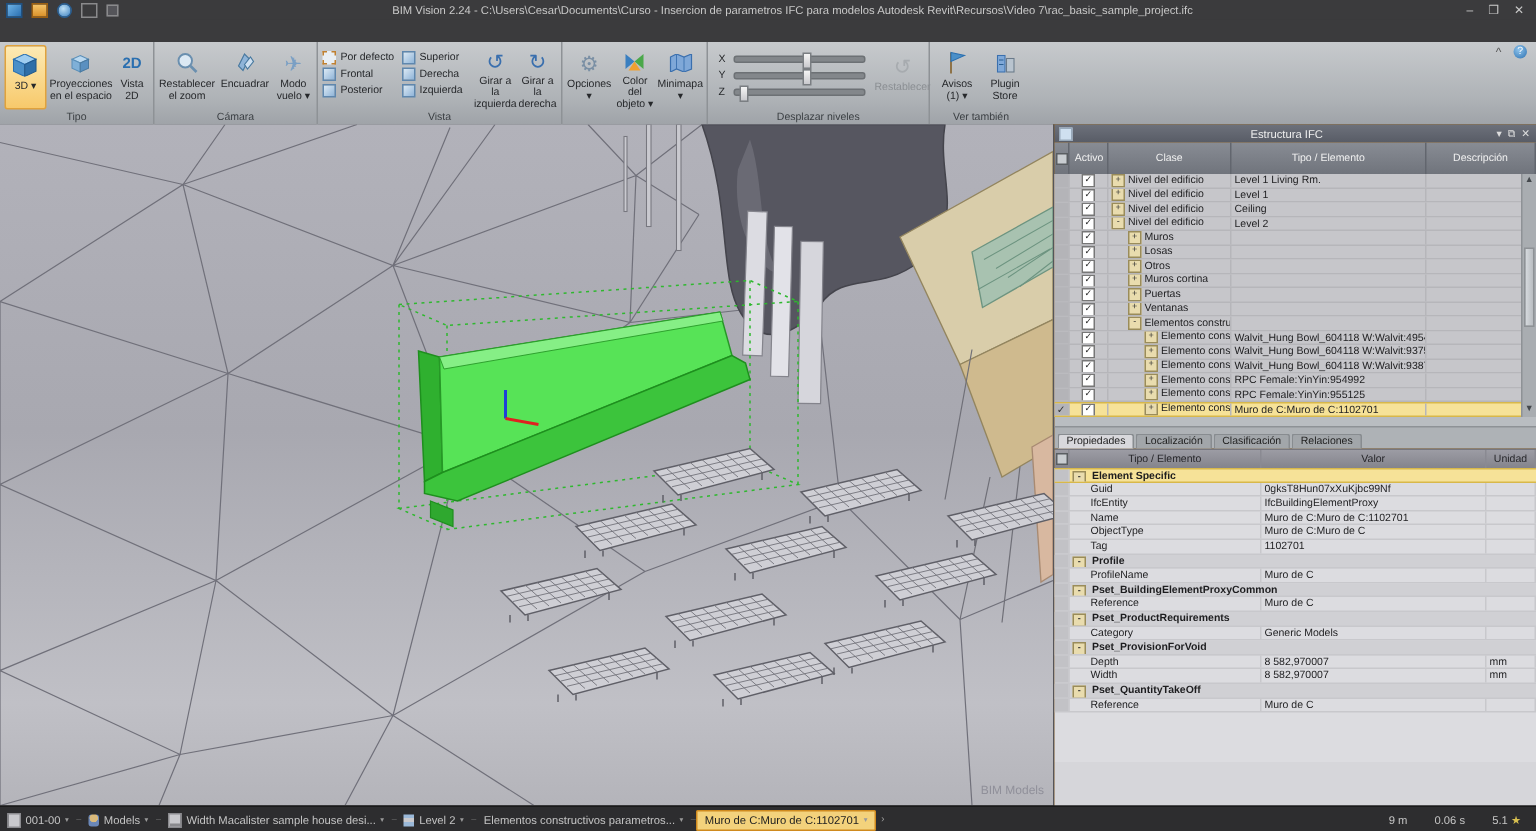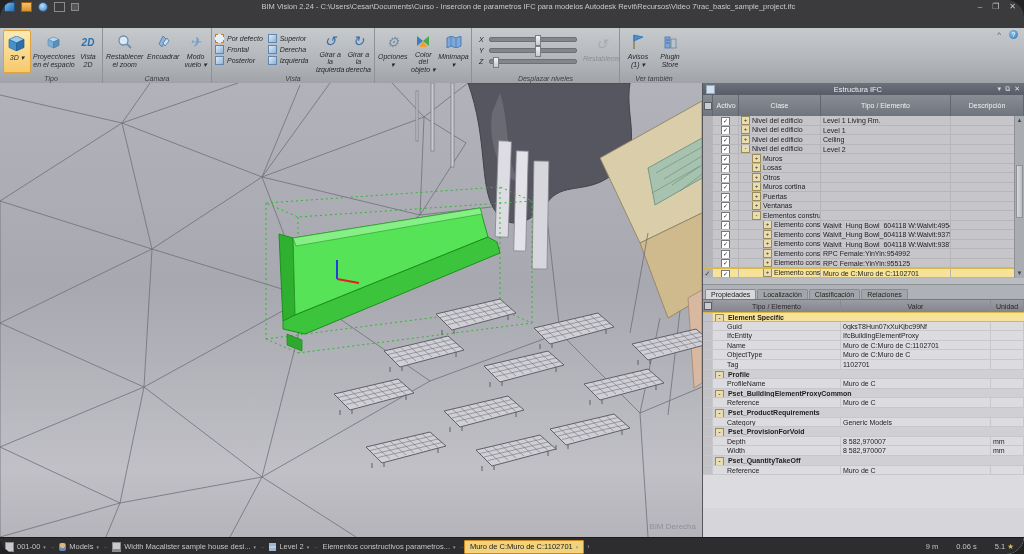--- a/index.html
+++ b/index.html
@@ -4,7 +4,7 @@
 <style>
   html,body{margin:0;padding:0;background:#222;}
   #app{position:relative;width:1024px;height:554px;overflow:hidden;background:#3b3b3d;
-       font-family:"Liberation Sans",sans-serif;color:#ddd;-webkit-user-select:none;user-select:none;border-radius:18px;}
+       font-family:"Liberation Sans",sans-serif;color:#ddd;-webkit-user-select:none;user-select:none;}
   
   .titlebar{position:absolute;left:0;top:0;width:1024px;height:13px;display:flex;align-items:center;background:#3b3b3d;}
   .qat{display:flex;align-items:center;gap:6px;padding-left:4px;}

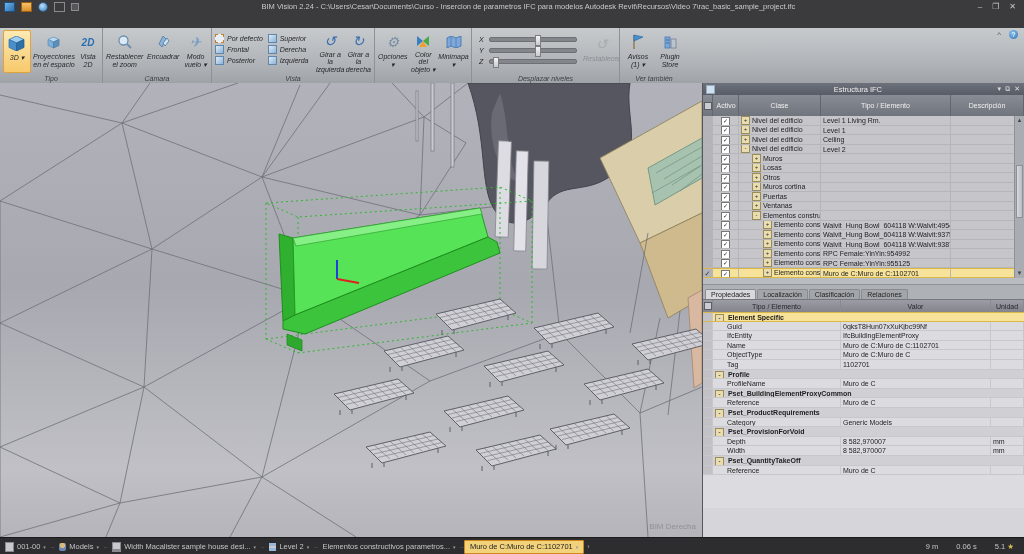--- a/index.html
+++ b/index.html
@@ -24,7 +24,7 @@
   .mtab.active{background:linear-gradient(#c3c7cb,#a9adb2);color:#222;border-radius:2px 2px 0 0;}
   
   .ribbon{position:absolute;left:0;top:28px;width:1024px;height:55px;background:linear-gradient(#c7cacd,#aeb2b6 70%,#9fa3a8);border-bottom:1px solid #85898d;display:flex;}
-  .rgroup{position:relative;height:100%;border-right:1px solid #8e9296;box-sizing:border-box;padding:2px 3px 10px 3px;display:flex;gap:2px;font-style:italic;}
+  .rgroup{position:relative;height:100%;border-right:1px solid #8e9296;box-sizing:border-box;padding:2px 3px 10px 3px;display:flex;gap:2px;}
   .glabel{position:absolute;left:0;right:0;bottom:0;text-align:center;font-size:7px;color:#3c4044;padding-bottom:1px;}
   .bigbtn{width:46px;display:flex;flex-direction:column;align-items:center;justify-content:flex-start;gap:1px;padding-top:2px;border-radius:2px;}
   .bigbtn .blabel{font-size:7px;color:#26282b;text-align:center;line-height:7.5px;}

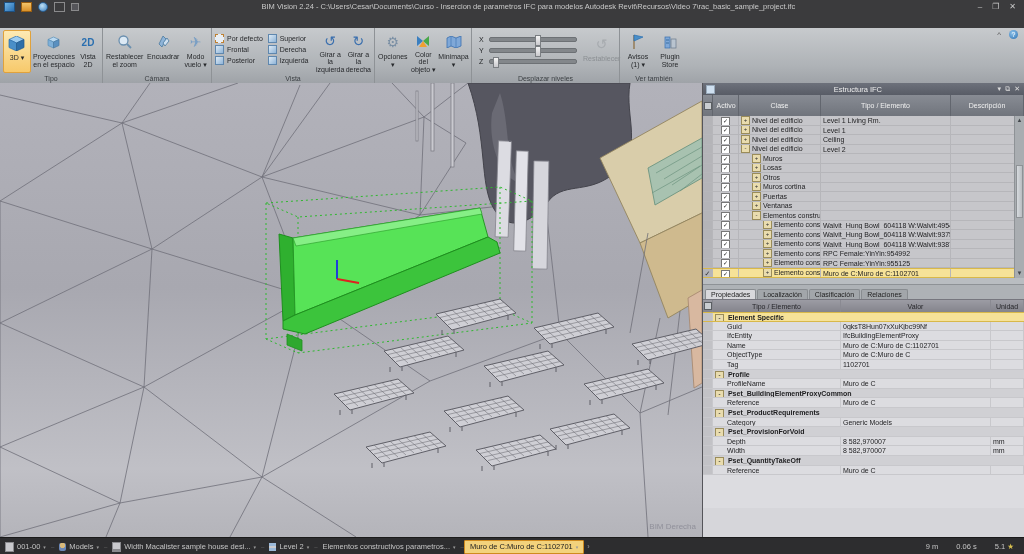--- a/index.html
+++ b/index.html
@@ -411,7 +411,7 @@
           <use href="#gpanel" x="476" y="352"></use>
       </g>
     </svg>
-    <div class="watermark">BIM Derecha</div>
+    <div class="watermark">BIM Models</div>
   </div>
 
   <div class="panel">

